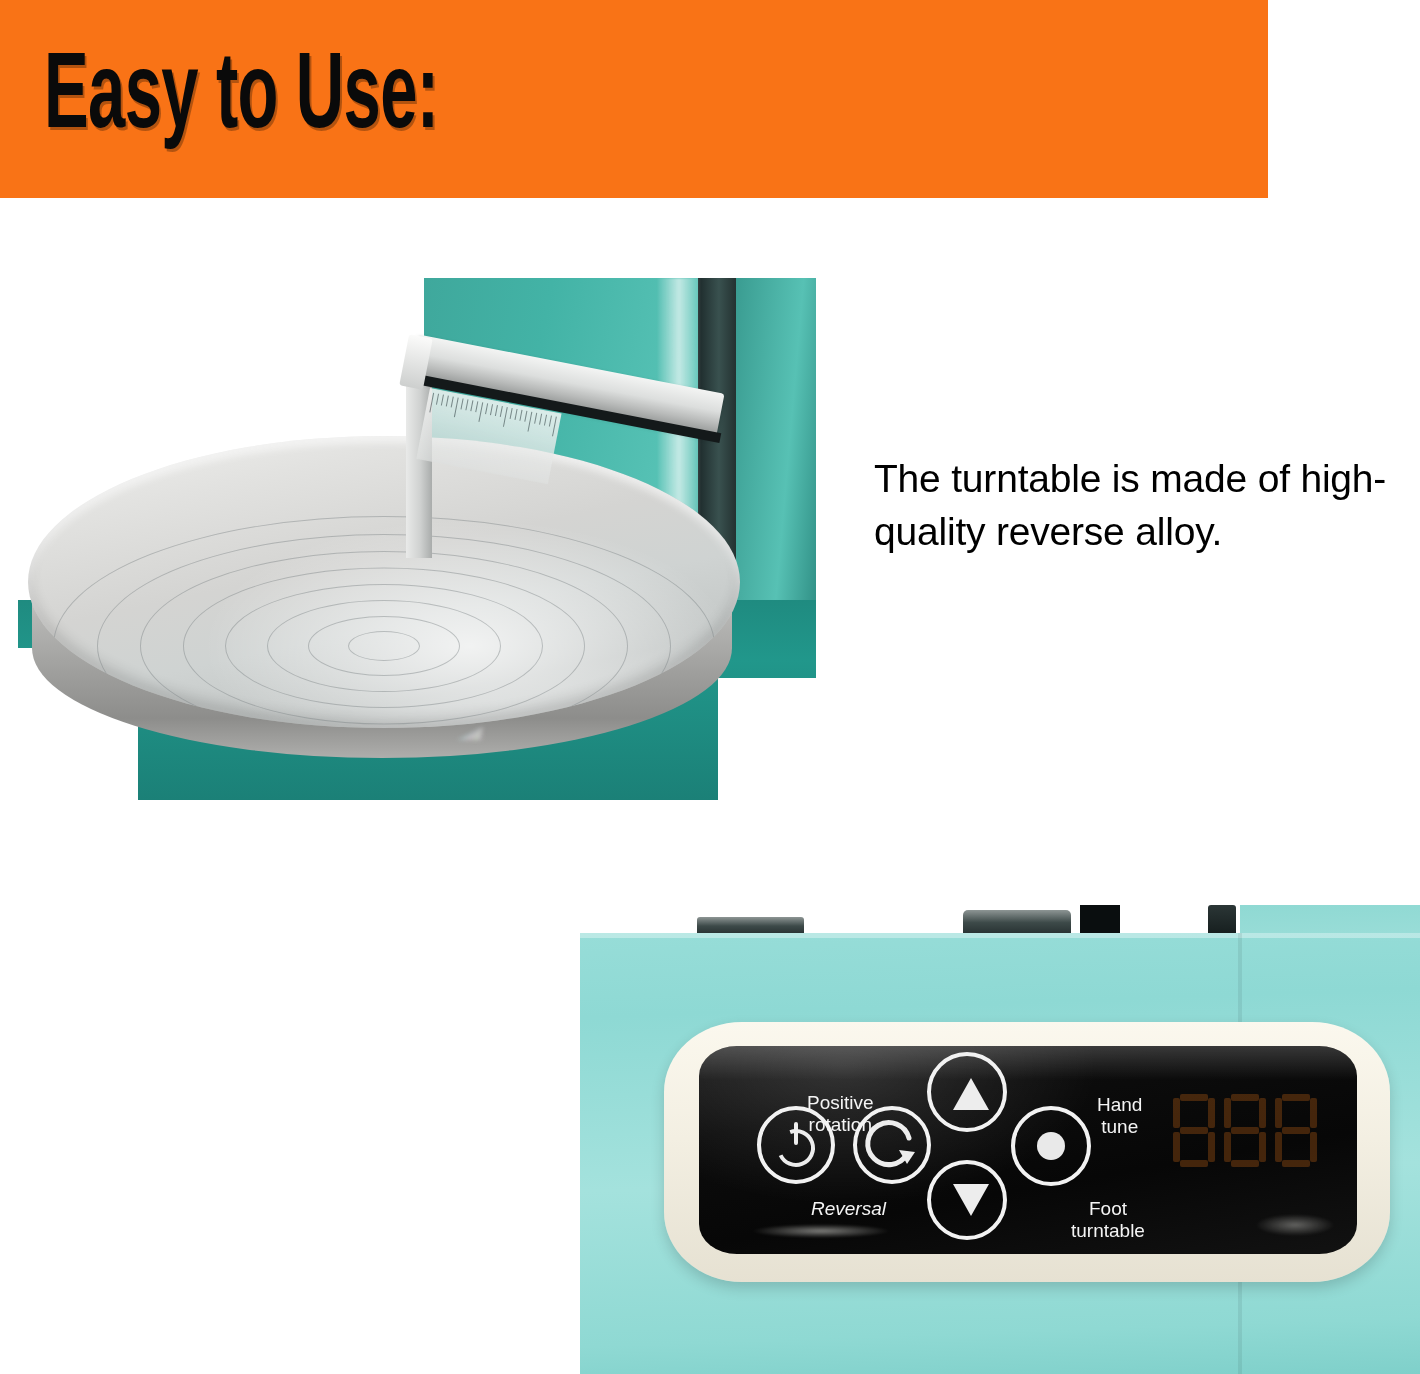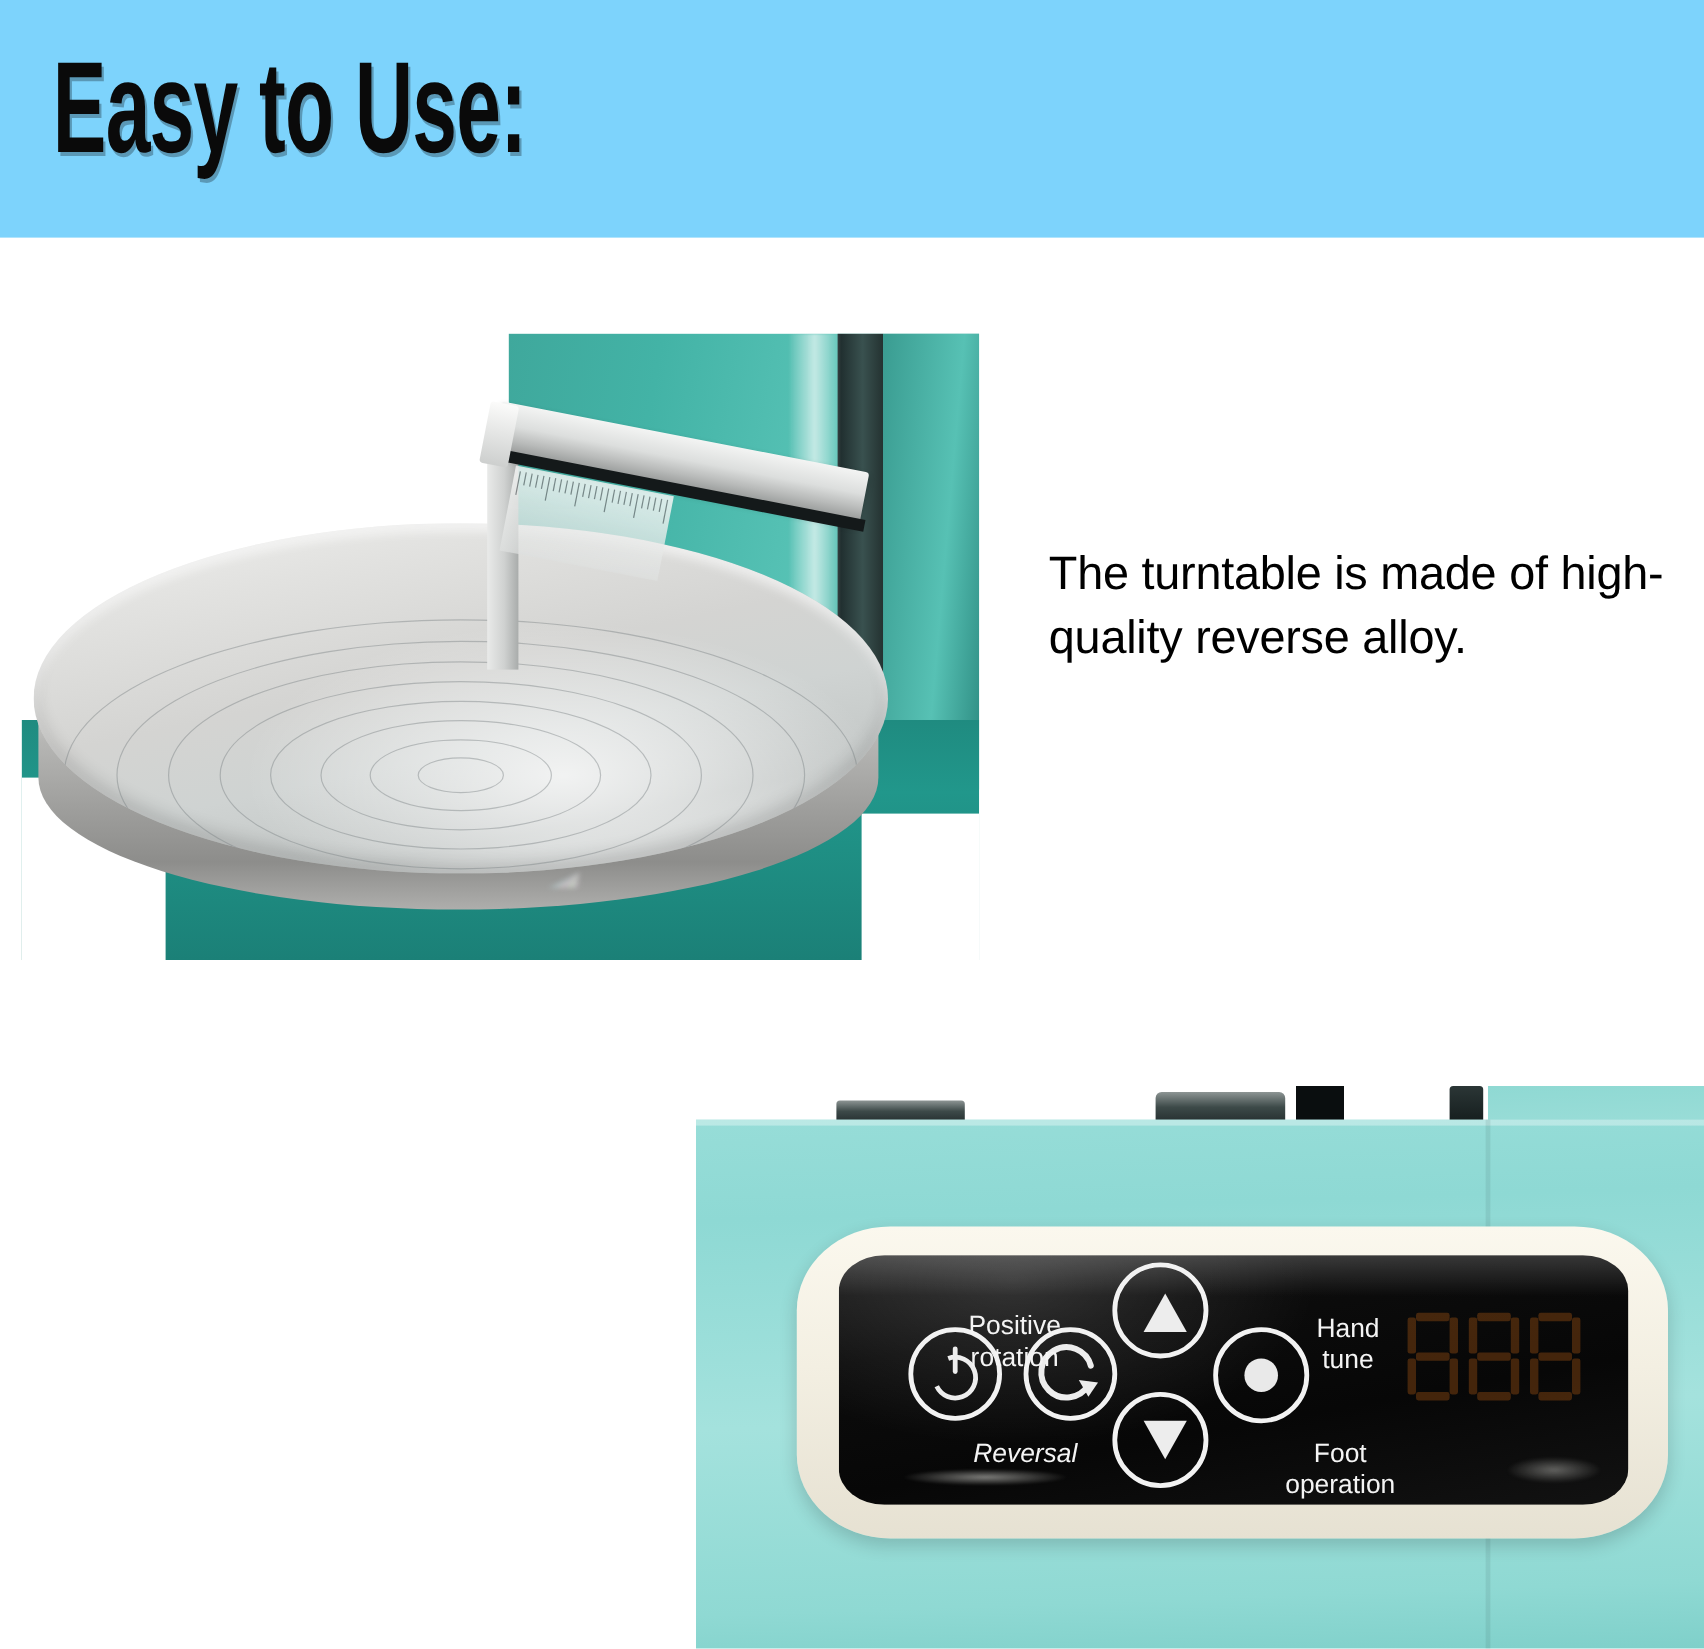--- a/index.html
+++ b/index.html
@@ -11,8 +11,8 @@
 
   
   .header-banner{
-    position:absolute;left:0;top:0;width:1420px;height:198px;
-    background:#7dd3fc;
+    position:absolute;left:0;top:0;width:1268px;height:198px;
+    background:#f97316;
   }
   .header-title{
     position:absolute;left:44px;top:36px;

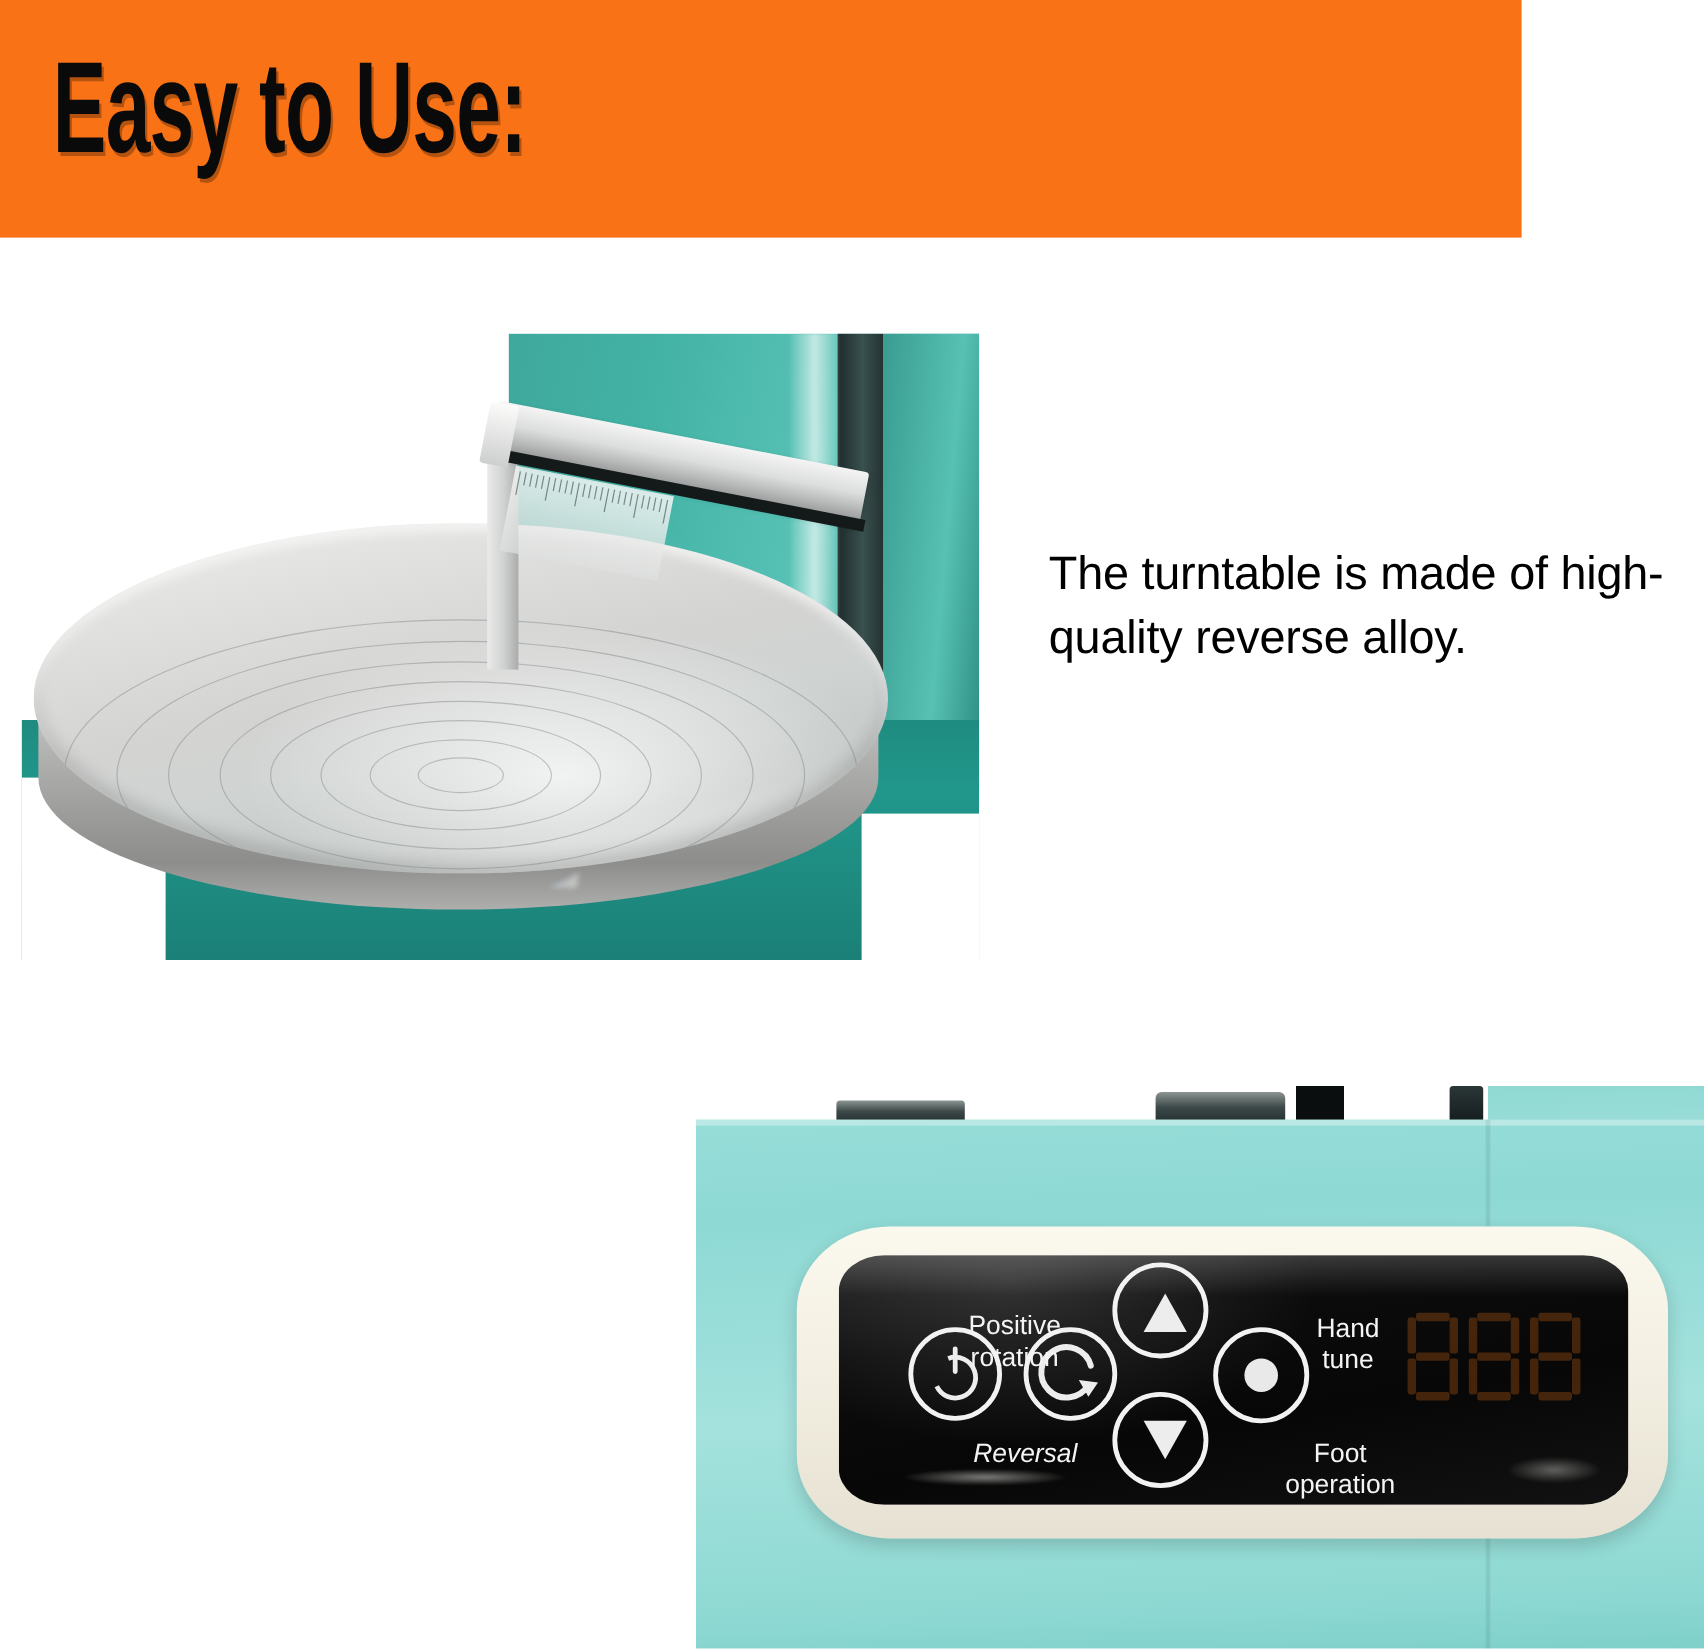--- a/index.html
+++ b/index.html
@@ -237,7 +237,7 @@
     border-radius:50%;background:#e9e9e9;
   }
   .lbl{
-    position:absolute;color:#f4f4f4;font-size:22px;line-height:1.16;
+    position:absolute;color:#f4f4f4;font-size:19px;line-height:1.16;
     text-align:center;white-space:nowrap;
   }
   .lbl-positive{left:108px;top:46px;}

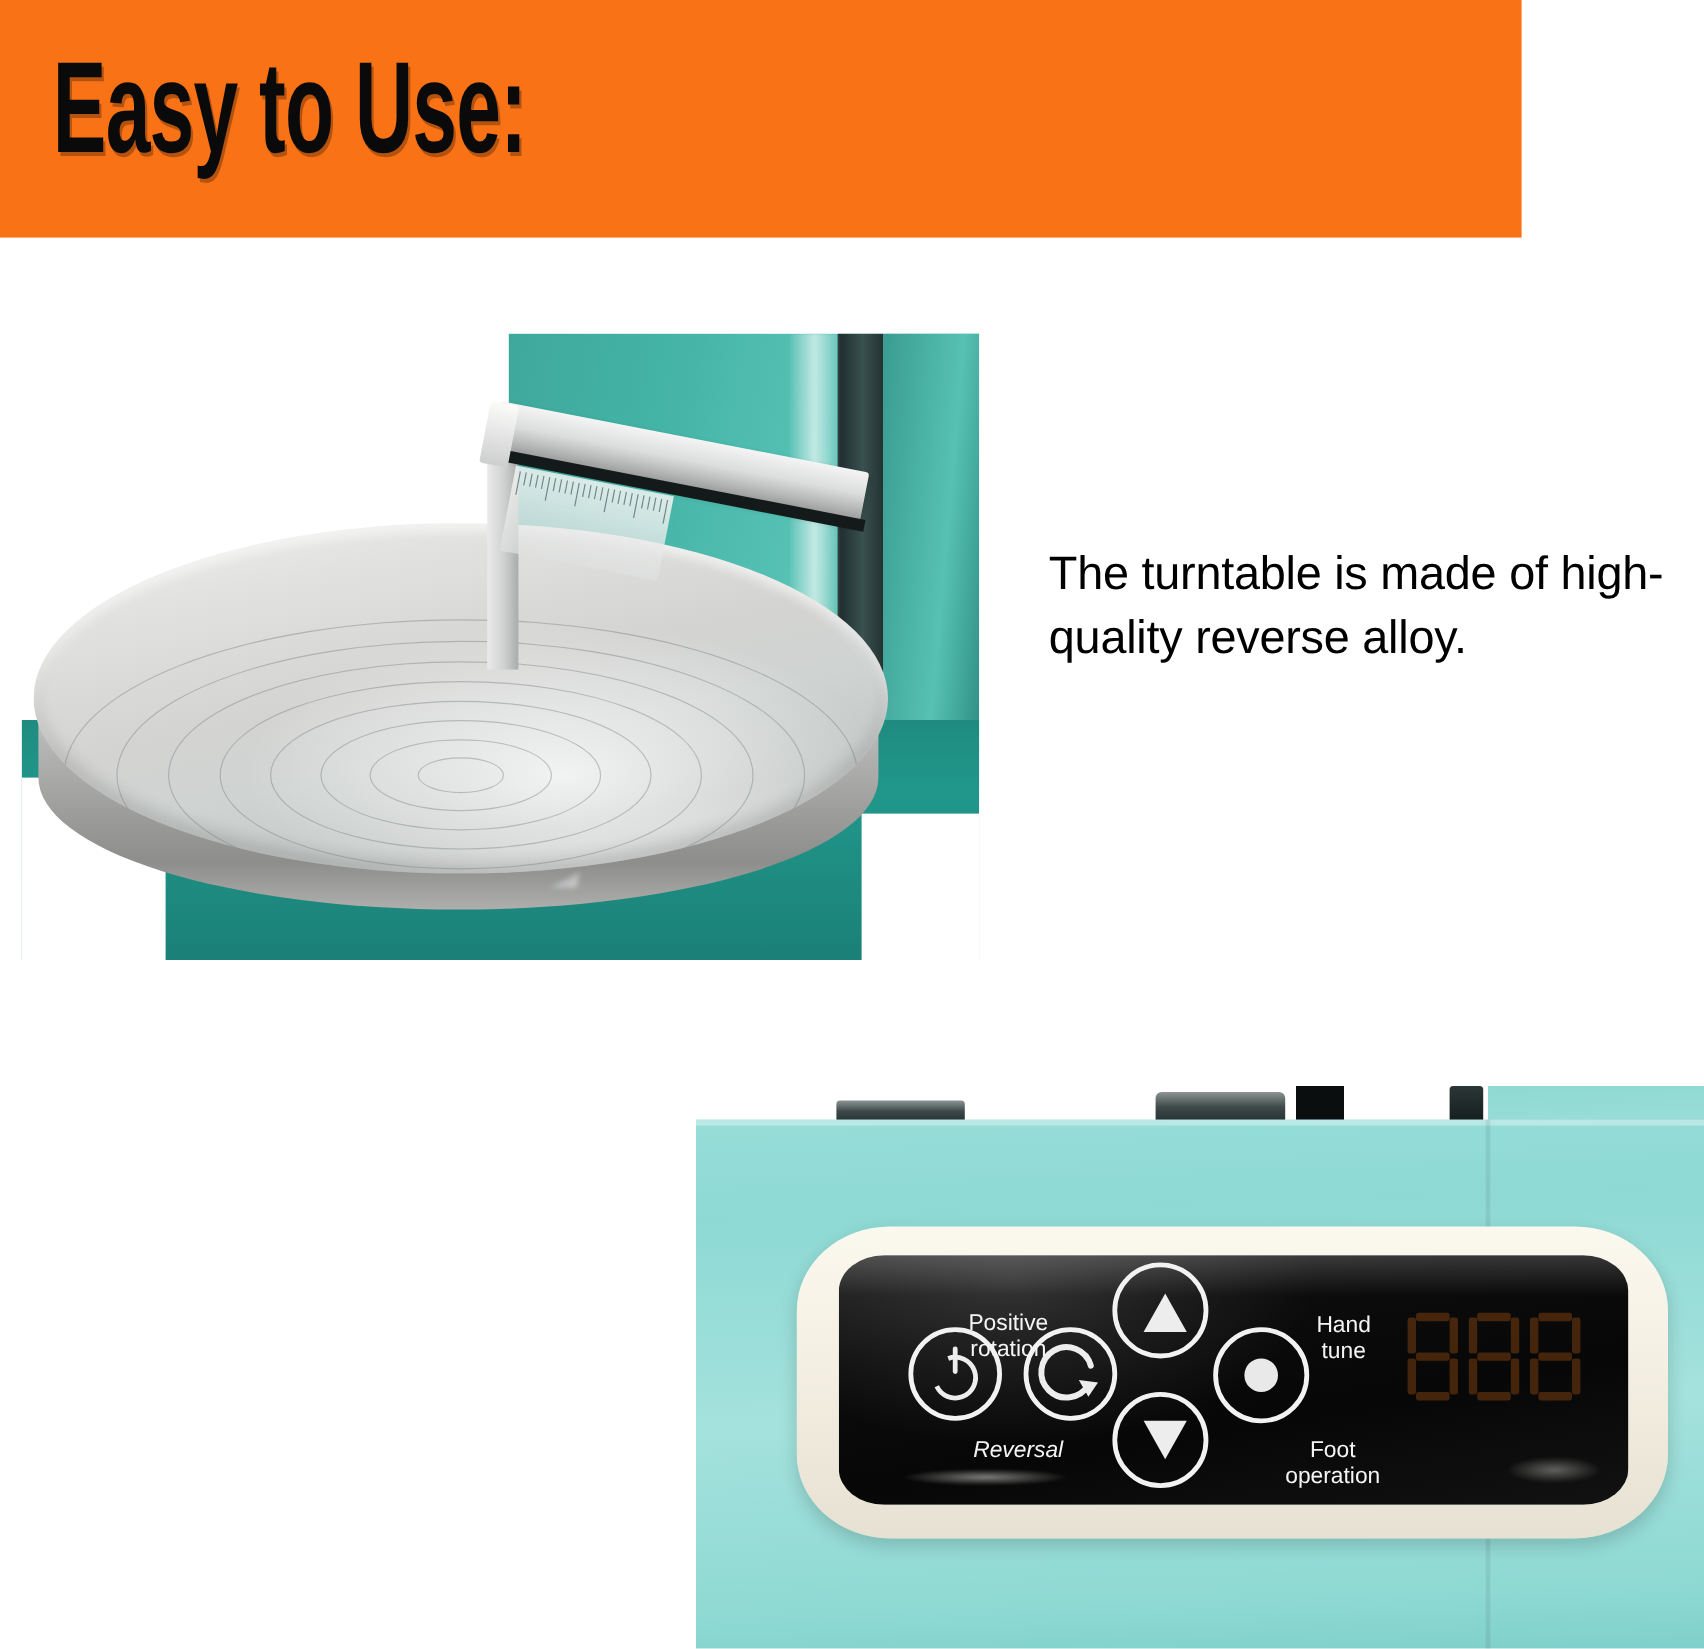--- a/index.html
+++ b/index.html
@@ -389,7 +389,7 @@
     </div>
     <div class="lbl lbl-foot">
       <div>Foot</div>
-      <div>operation</div>
+      <div>turntable</div>
     </div>
 
     <div class="led" id="led">

